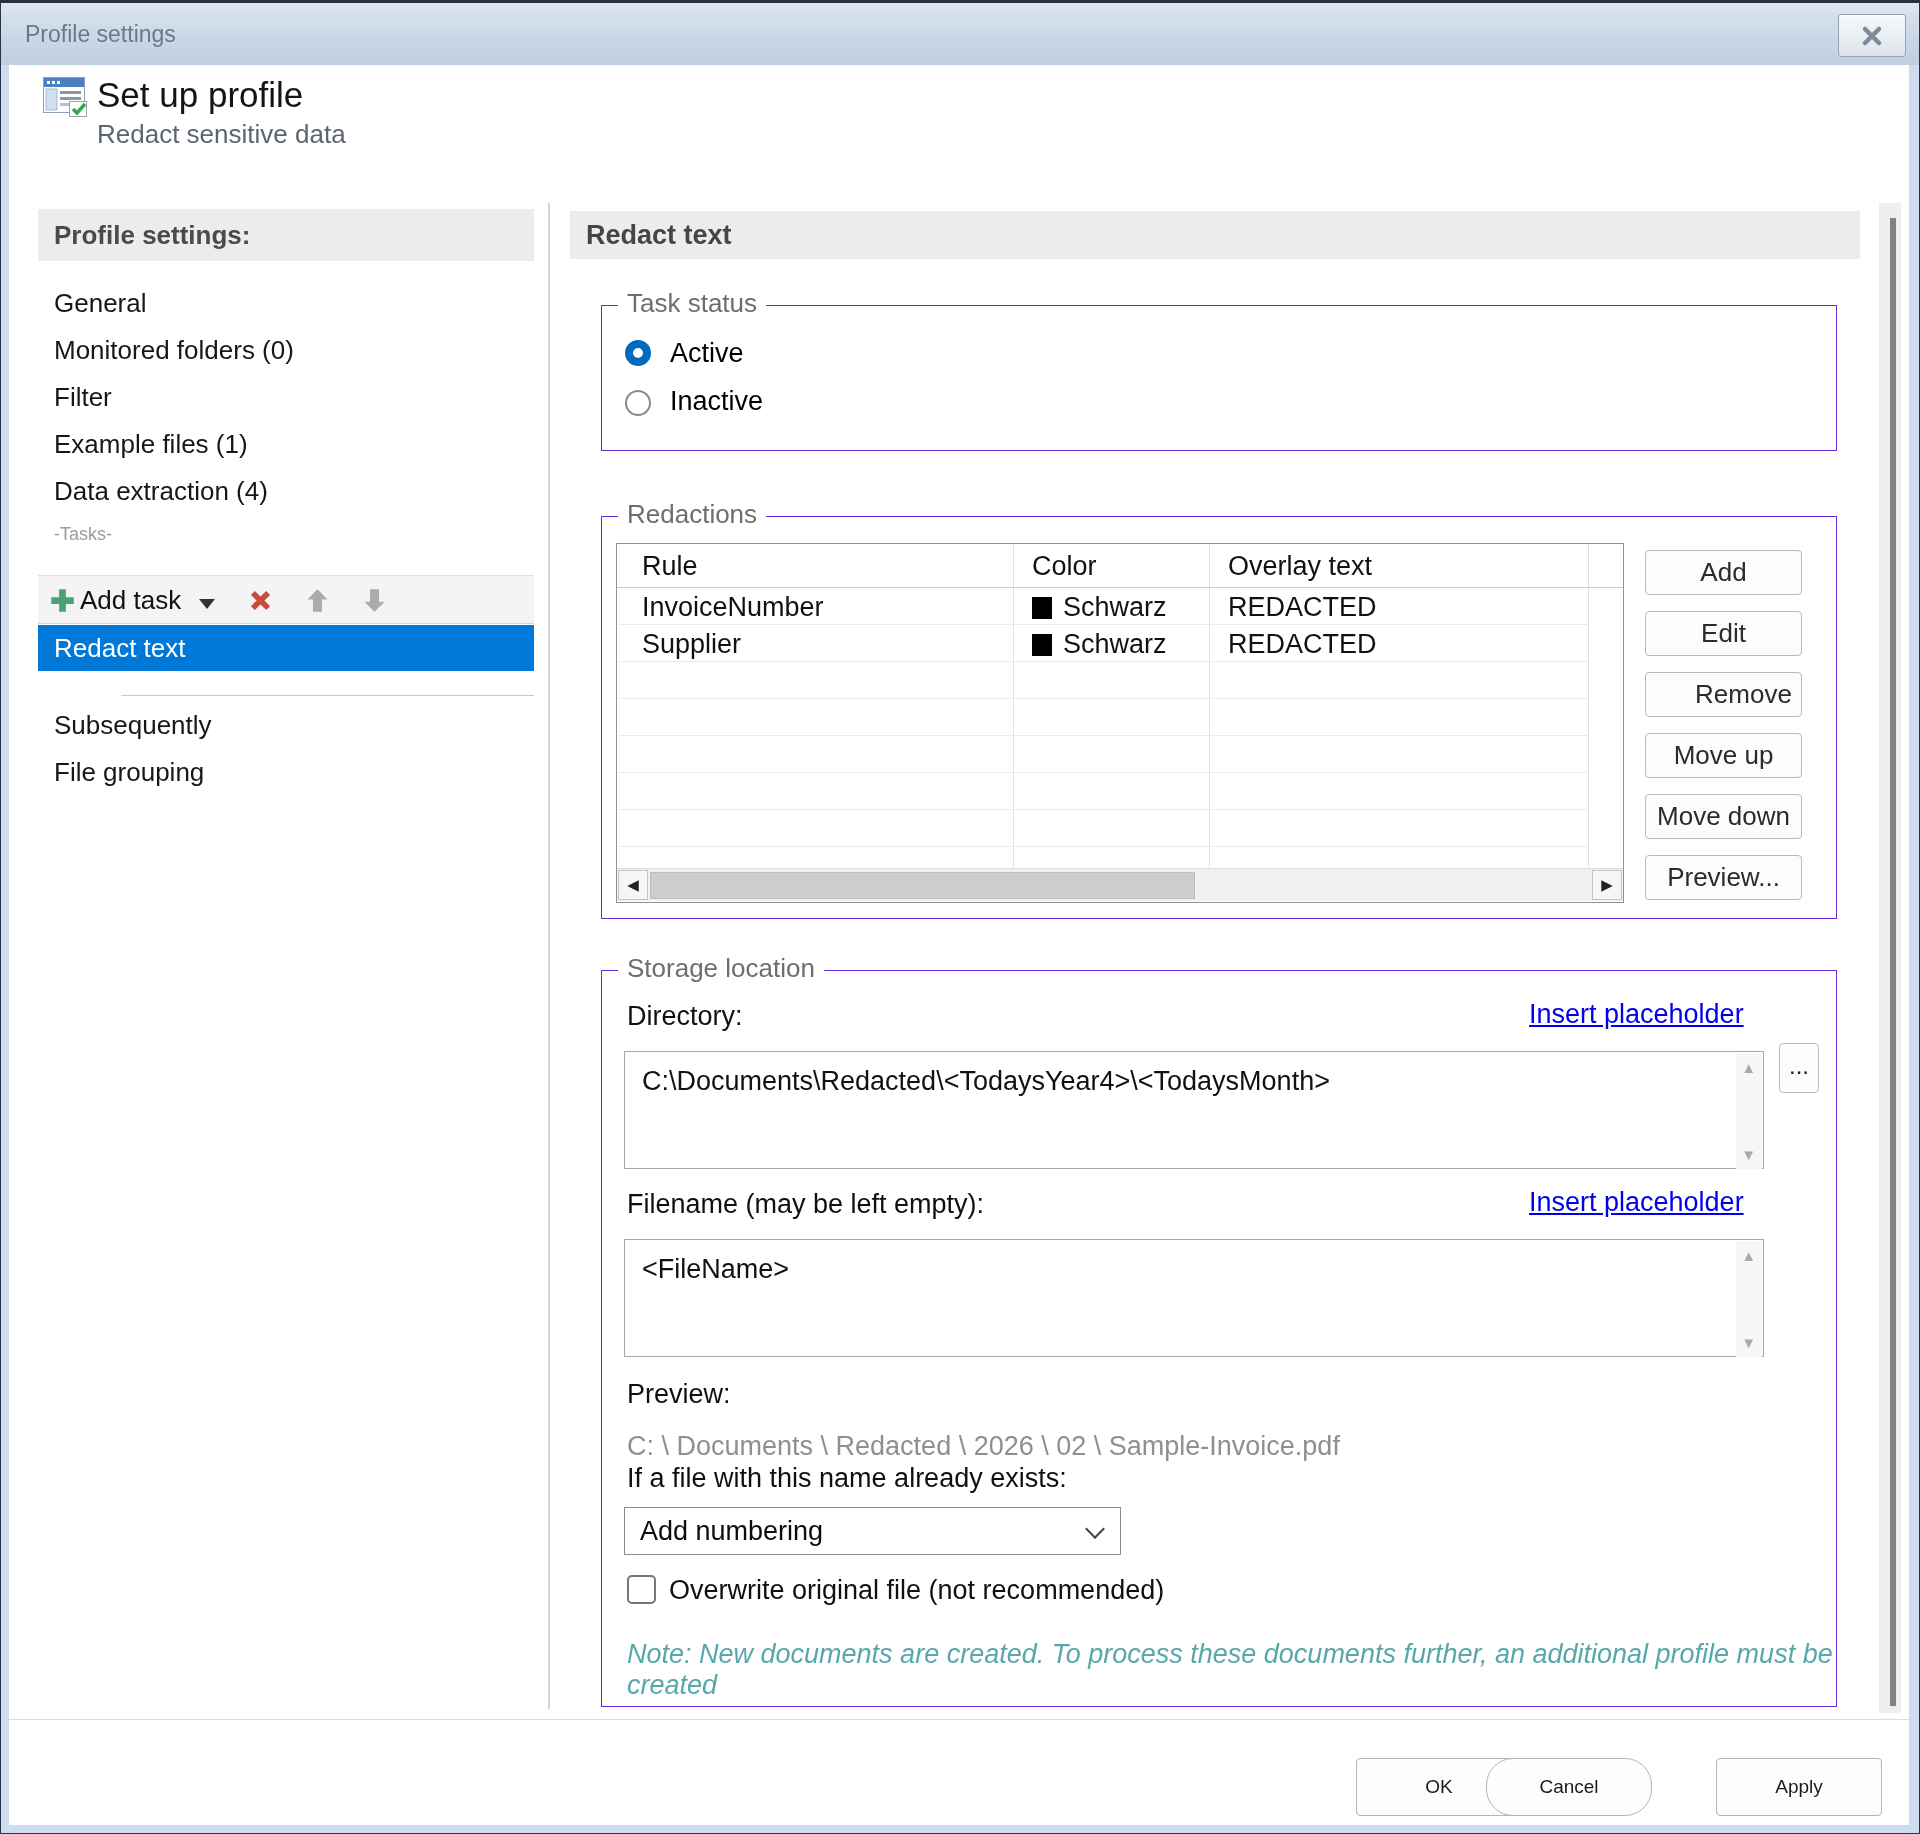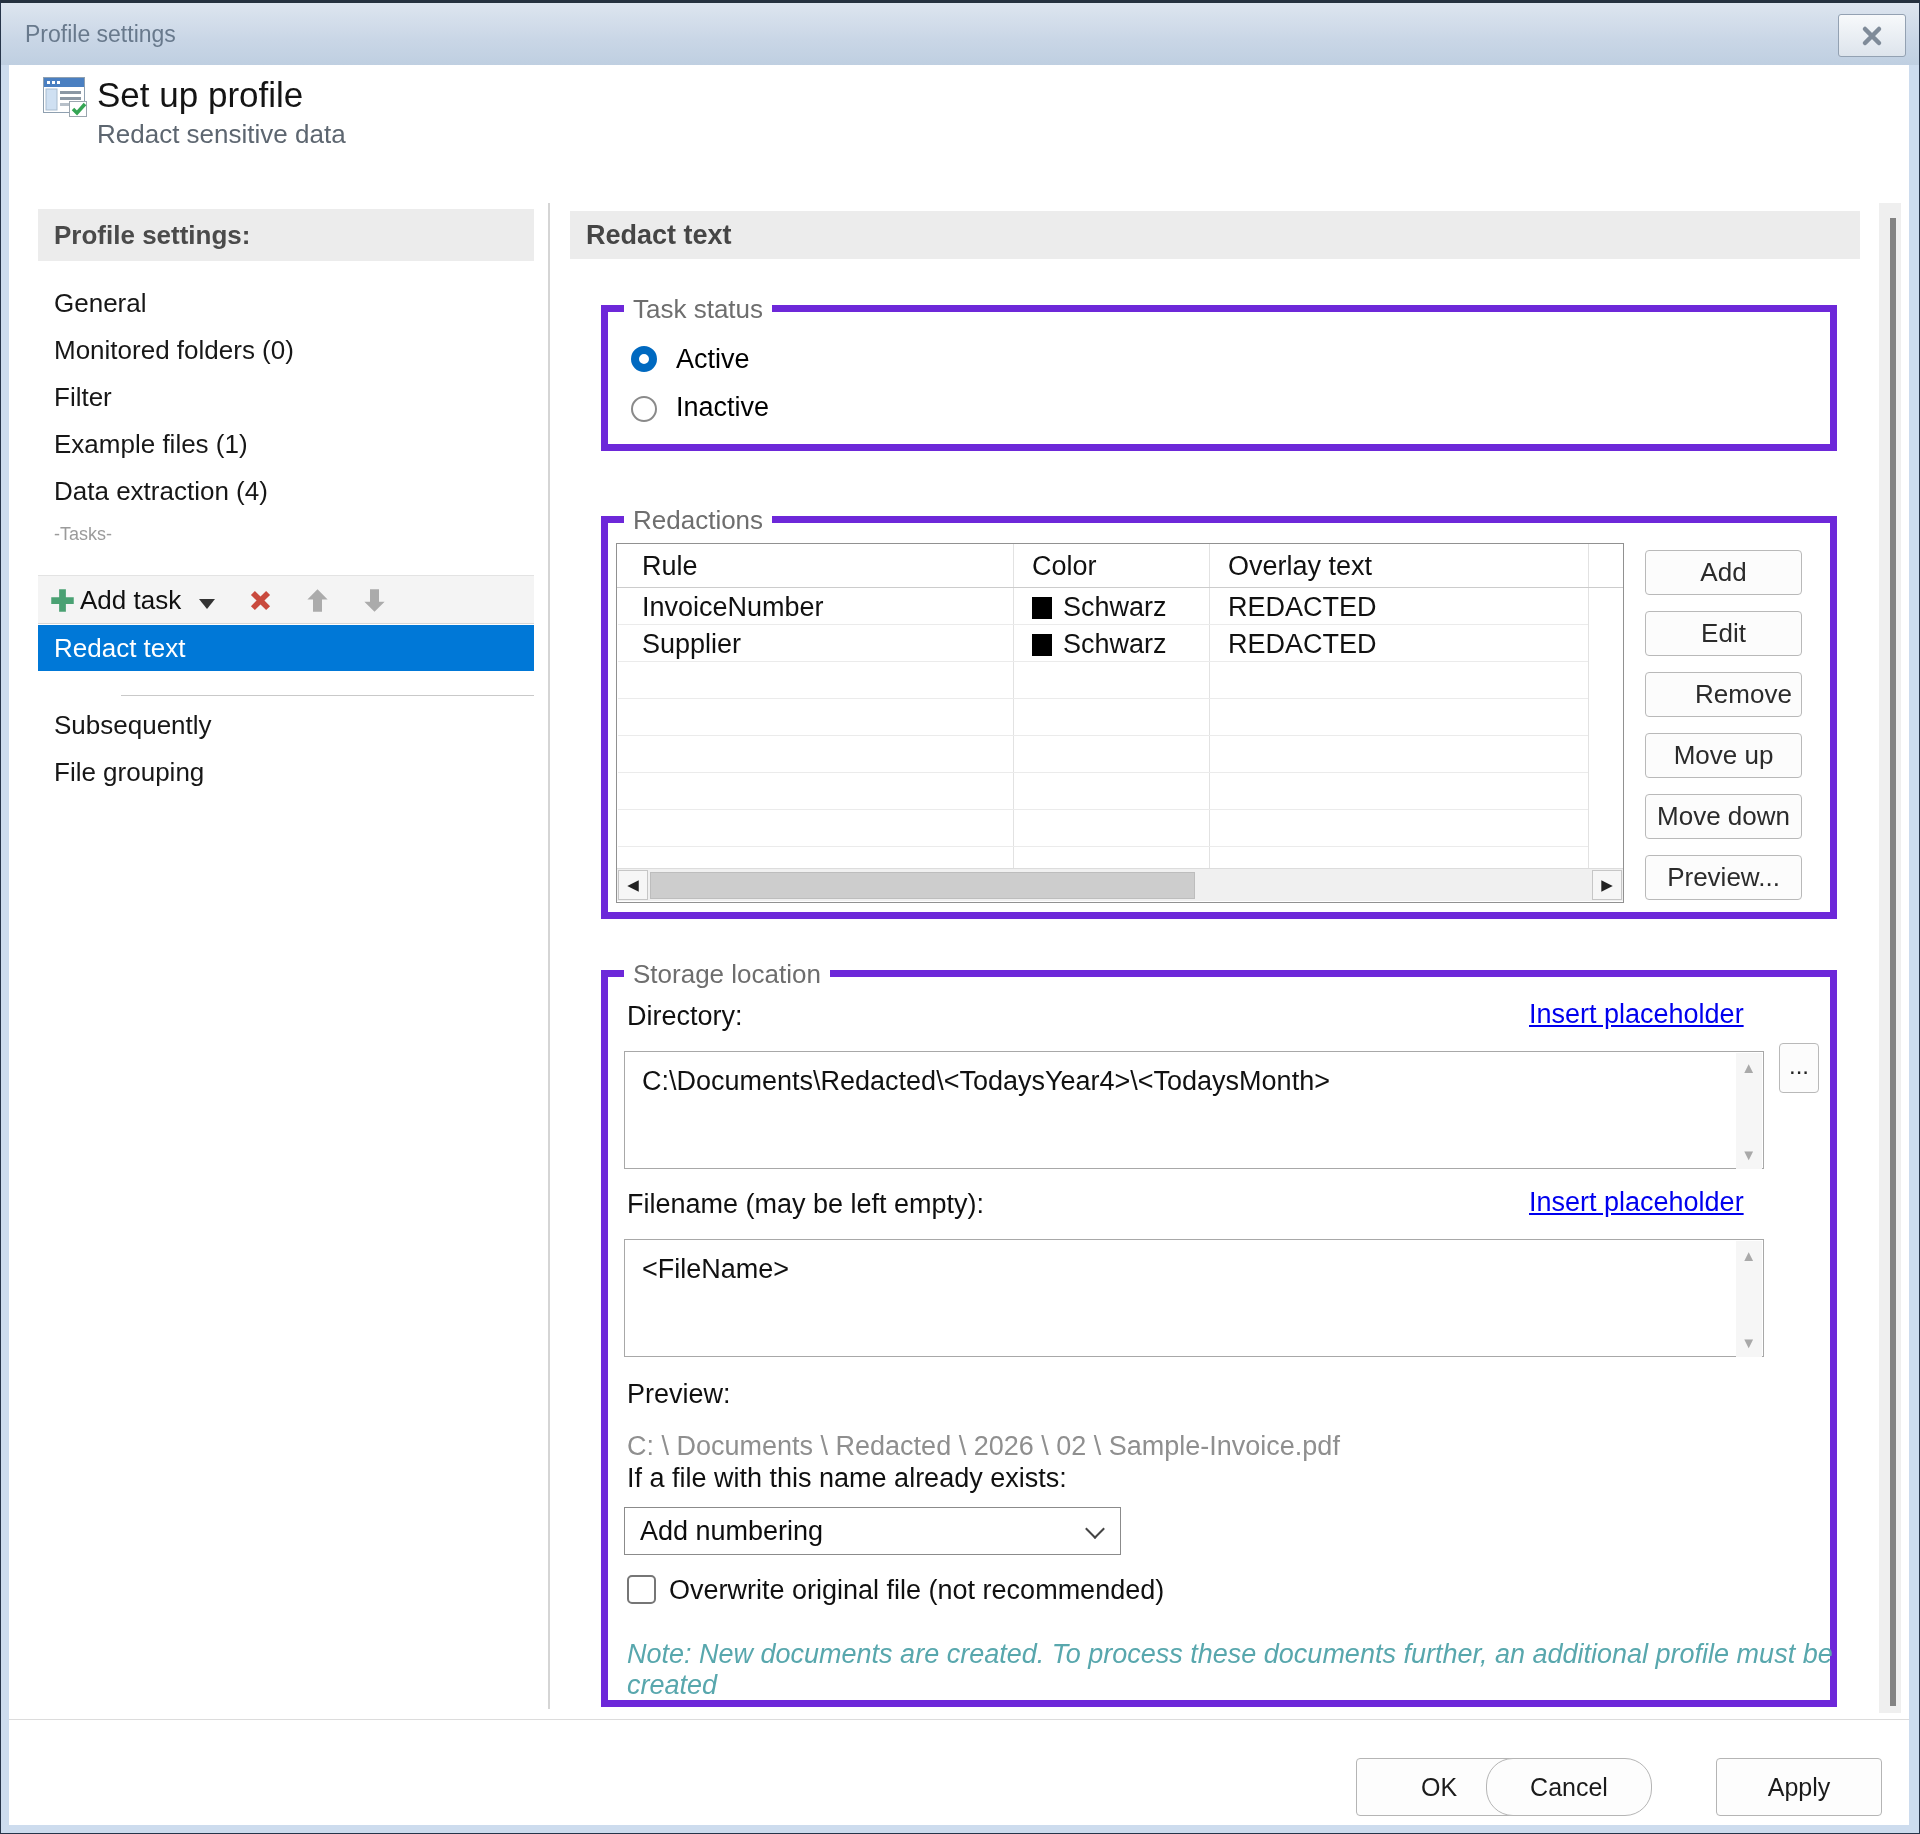--- a/index.html
+++ b/index.html
@@ -41,7 +41,7 @@
   
   .panel-heading{left:569px;top:208px;width:1290px;height:48px;background:#ececec;
     font-weight:bold;font-size:27px;color:#454545;line-height:48px;padding-left:16px;}
-  .groupbox{border:7px solid #6d28d9;background:#fff;}
+  .groupbox{border:1px solid #6d28d9;background:#fff;}
   .grouplabel{top:-18px;left:16px;background:#fff;padding:0 9px;font-size:26px;color:#6e6e6e;}
   .radio{width:26px;height:26px;border-radius:50%;}
   .radio.on{border:8px solid #0069c0;background:#fff;}

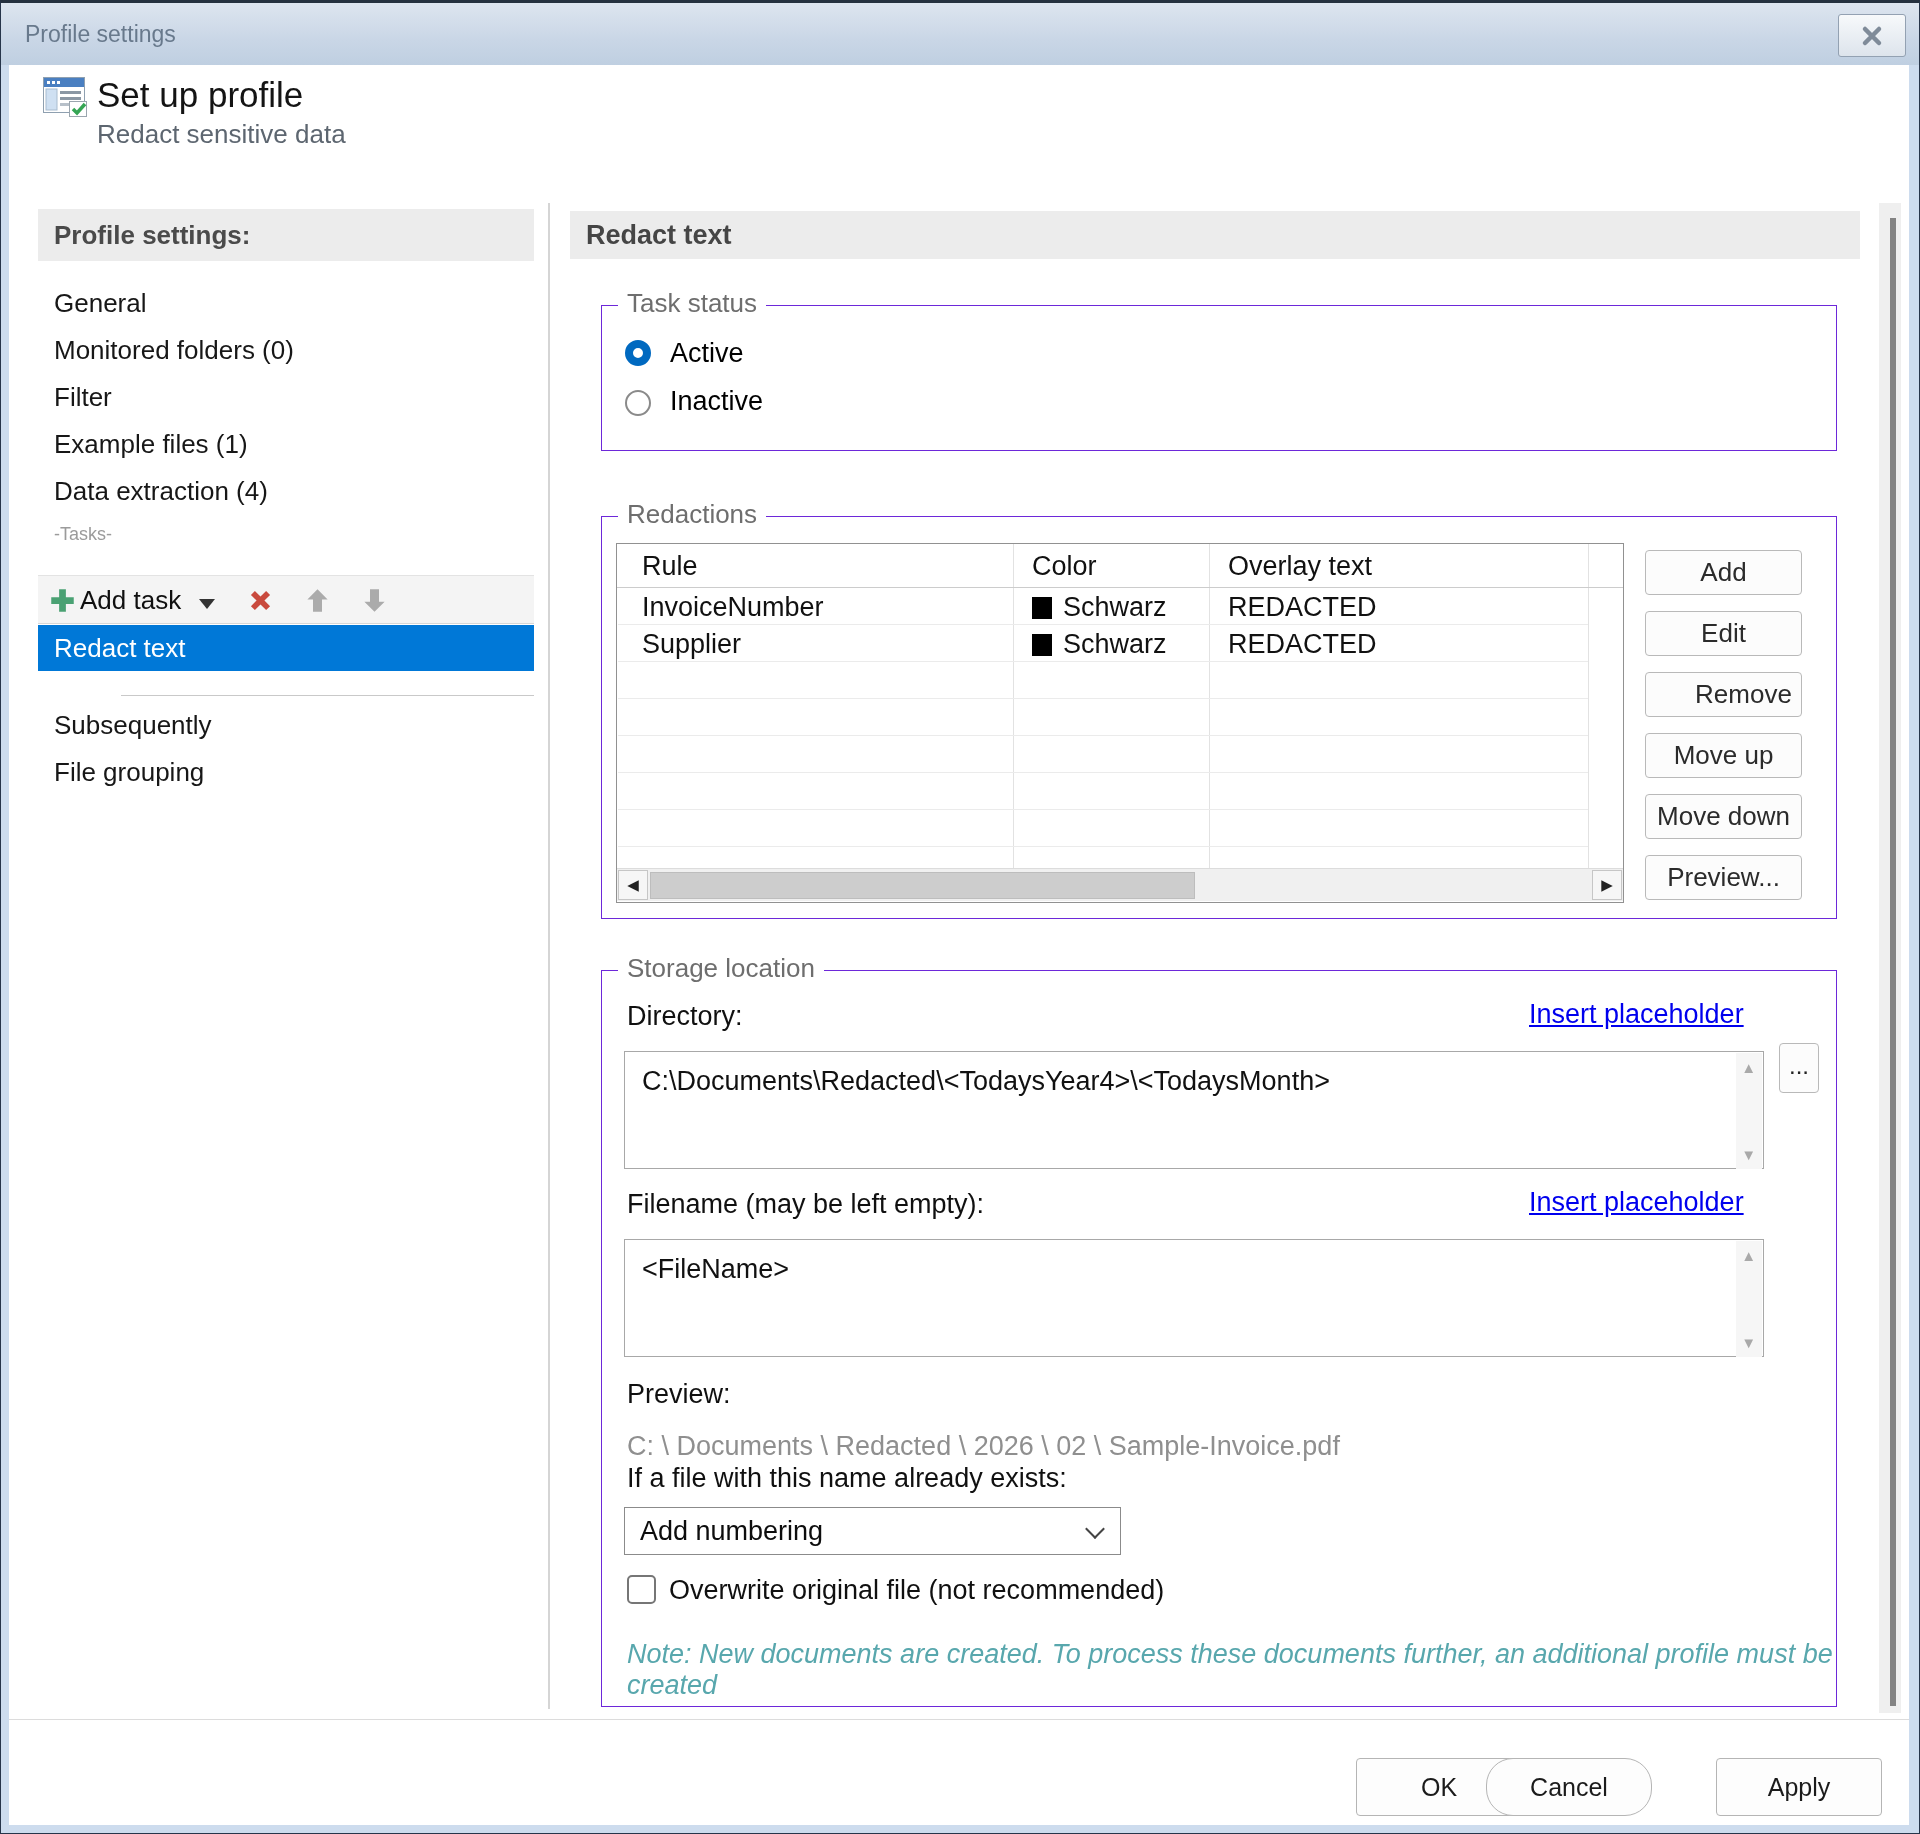--- a/index.html
+++ b/index.html
@@ -80,7 +80,7 @@
   
   .footer-sep{left:8px;top:1716px;width:1900px;height:1px;background:#dcdcdc;}
   .footer-btn{top:1755px;width:166px;height:58px;background:#fdfdfd;border:1px solid #b5b5b5;
-    border-radius:4px;font-size:25px;color:#1b1b1b;text-align:center;line-height:56px;cursor:default;}
+    border-radius:4px;font-size:19px;color:#1b1b1b;text-align:center;line-height:56px;cursor:default;}
   
   .vscroll-track{left:1878px;top:200px;width:22px;height:1510px;background:#efefef;}
   .vscroll-thumb{left:1889px;top:215px;width:6px;height:1488px;background:#838383;}

